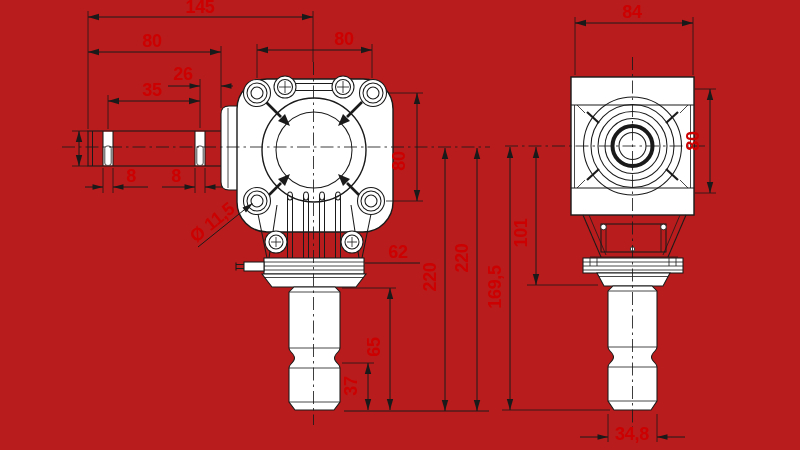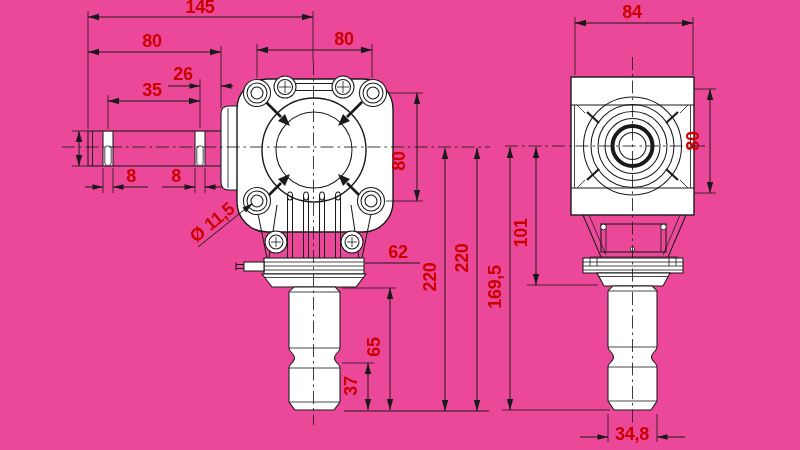--- a/index.html
+++ b/index.html
@@ -3,7 +3,7 @@
 <meta charset="utf-8">
 <style>
   html,body{margin:0;padding:0;background:#ffffff;}
-  .stage{width:800px;height:450px;background:#ec4899;position:relative;overflow:hidden;}
+  .stage{width:800px;height:450px;background:#b91c1c;position:relative;overflow:hidden;}
   svg{display:block;}
   
   .o  {stroke:#1a1a1a;stroke-width:1.4;fill:none;}

